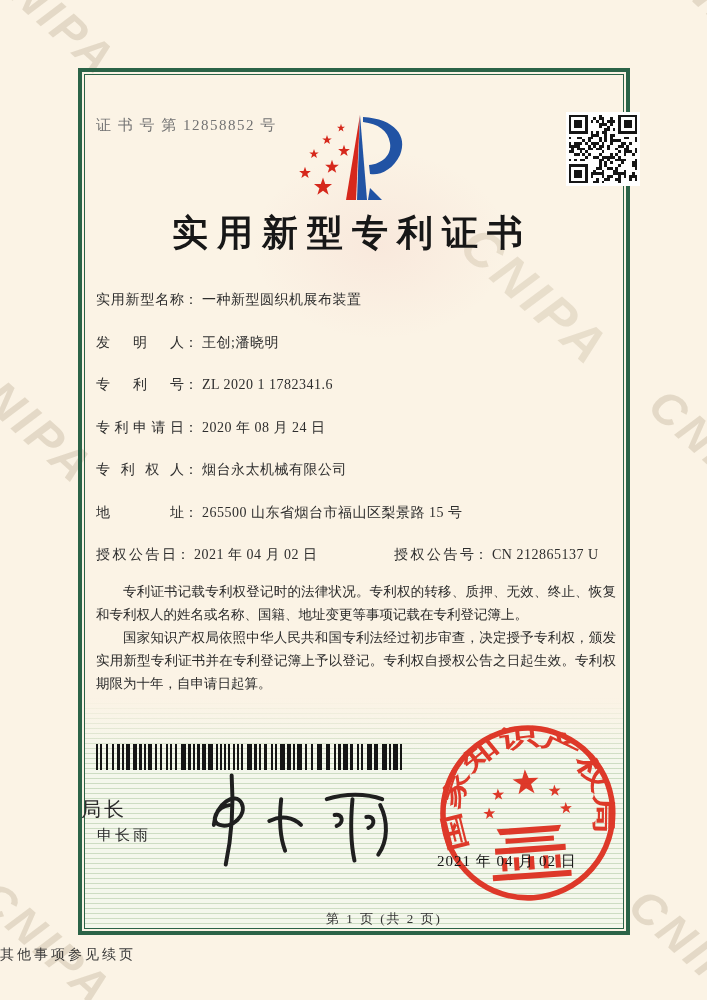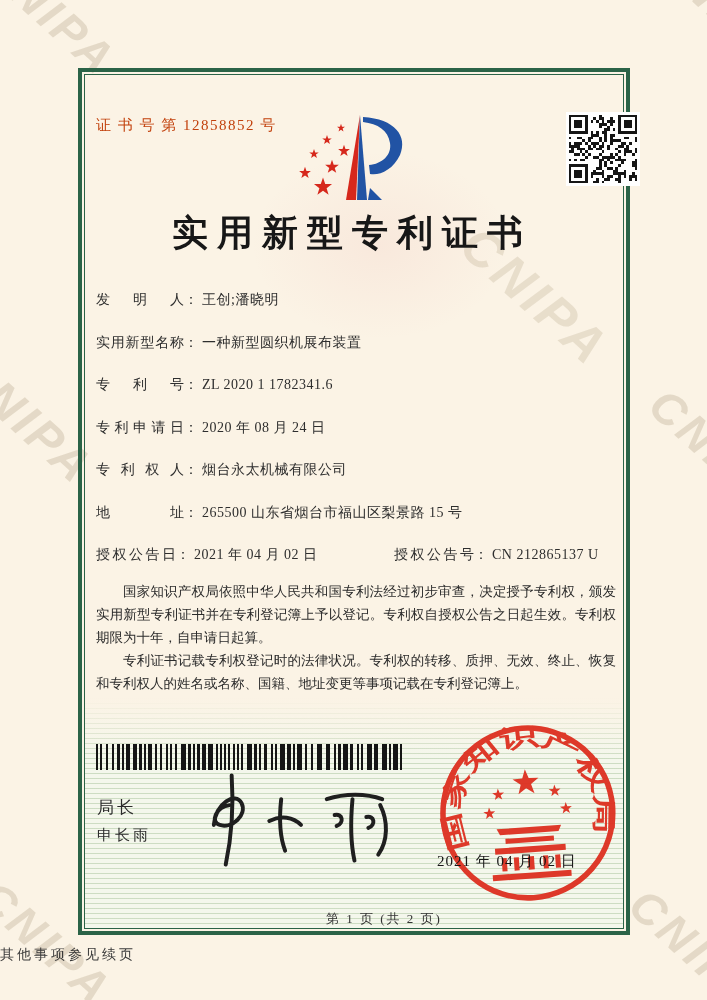--- a/index.html
+++ b/index.html
@@ -32,7 +32,7 @@
   }
   .blush{position:absolute;left:250px;top:150px;width:260px;height:190px;border-radius:50%;
     background:radial-gradient(ellipse at center,rgba(228,140,140,0.10),rgba(228,140,140,0) 70%);}
-  .certno{position:absolute;left:96px;top:116px;font-size:15px;letter-spacing:1.5px;color:#c2410c;}
+  .certno{position:absolute;left:96px;top:116px;font-size:15px;letter-spacing:1.5px;color:#737373;}
   .logo{position:absolute;left:286px;top:110px;width:150px;height:98px;}
   .qr{position:absolute;left:566px;top:112px;width:74px;height:74px;}
   .title{position:absolute;left:78px;top:209px;width:548px;text-align:center;

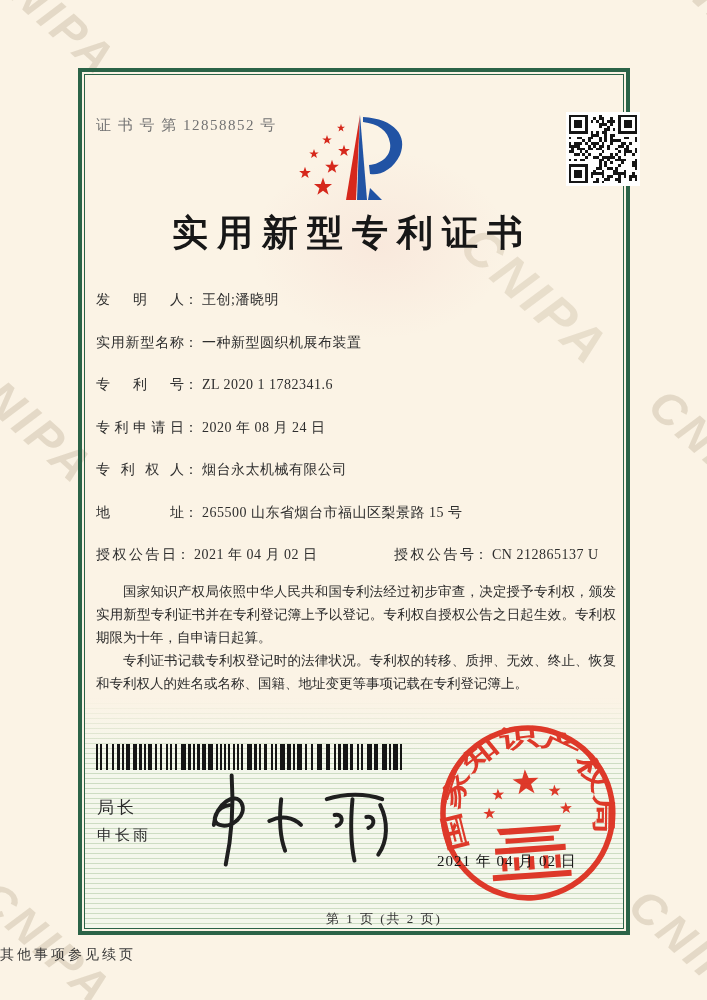--- a/index.html
+++ b/index.html
@@ -387,10 +387,10 @@
 
   <div class="fields">
     <div class="frow">
+      <span class="f-label">实用新型名称</span><span class="f-colon">：</span><span class="f-value">一种新型圆织机展布装置</span>
+    </div>
+    <div class="frow">
       <span class="f-label">发明人</span><span class="f-colon">：</span><span class="f-value">王创;潘晓明</span>
-    </div>
-    <div class="frow">
-      <span class="f-label">实用新型名称</span><span class="f-colon">：</span><span class="f-value">一种新型圆织机展布装置</span>
     </div>
     <div class="frow">
       <span class="f-label">专利号</span><span class="f-colon">：</span><span class="f-value">ZL 2020 1 1782341.6</span>

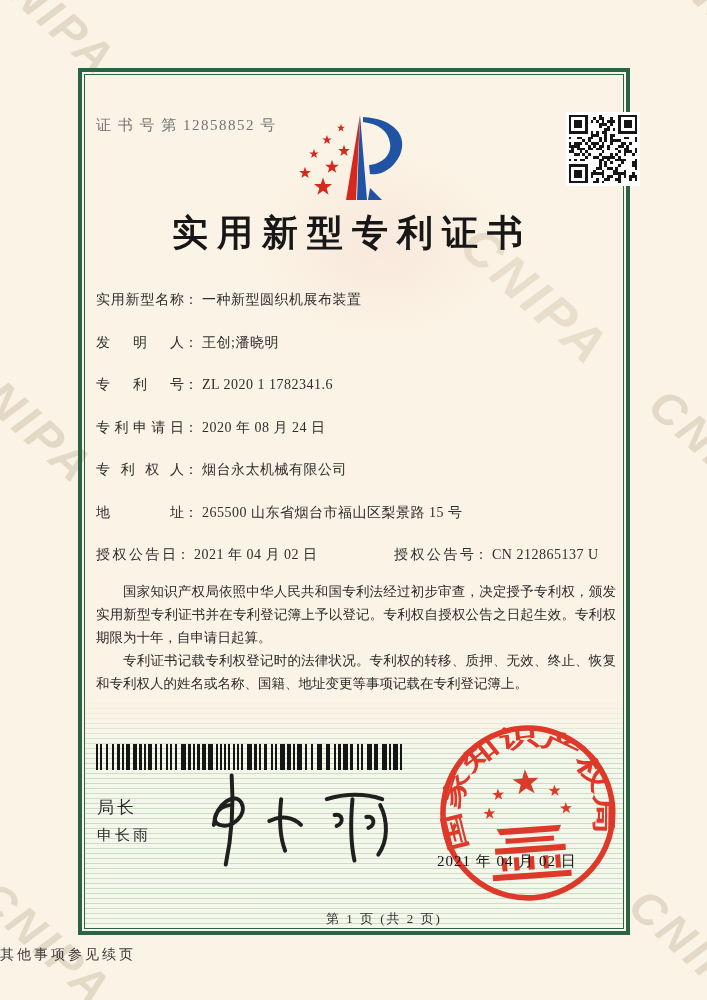--- a/index.html
+++ b/index.html
@@ -413,8 +413,8 @@
   </div>
 
   <div class="paras">
+    <p>专利证书记载专利权登记时的法律状况。专利权的转移、质押、无效、终止、恢复和专利权人的姓名或名称、国籍、地址变更等事项记载在专利登记簿上。</p>
     <p>国家知识产权局依照中华人民共和国专利法经过初步审查，决定授予专利权，颁发实用新型专利证书并在专利登记簿上予以登记。专利权自授权公告之日起生效。专利权期限为十年，自申请日起算。</p>
-    <p>专利证书记载专利权登记时的法律状况。专利权的转移、质押、无效、终止、恢复和专利权人的姓名或名称、国籍、地址变更等事项记载在专利登记簿上。</p>
   </div>
 
   <svg class="barcode" viewBox="0 0 310 26" preserveAspectRatio="none">

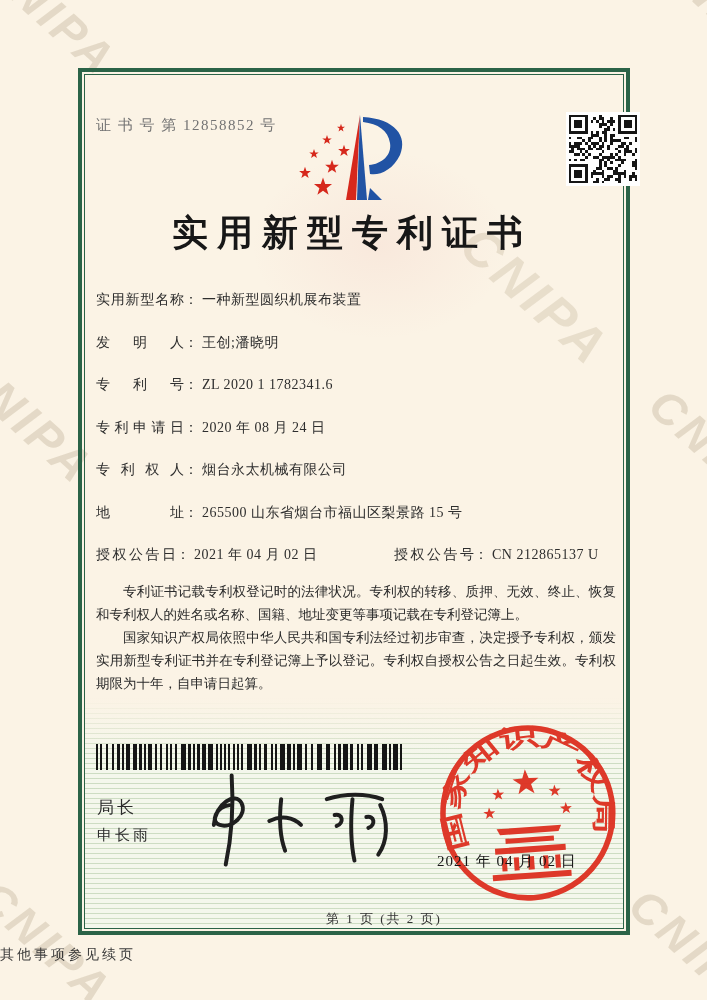--- a/index.html
+++ b/index.html
@@ -48,7 +48,7 @@
     text-align:justify;color:#2b2b2b;z-index:2;}
   .paras p{margin:0;text-indent:2em;}
   .barcode{position:absolute;left:96px;top:744px;width:310px;height:26px;z-index:2;}
-  .role{position:absolute;left:97px;top:796px;font-size:17px;letter-spacing:3px;z-index:2;}
+  .role{position:absolute;left:81px;top:796px;font-size:20px;letter-spacing:3px;z-index:2;}
   .signer{position:absolute;left:97px;top:826px;font-size:15px;letter-spacing:3px;z-index:2;}
   .sig{position:absolute;left:196px;top:768px;width:208px;height:102px;z-index:2;}
   .seal{position:absolute;left:432px;top:724px;width:192px;height:182px;z-index:3;

